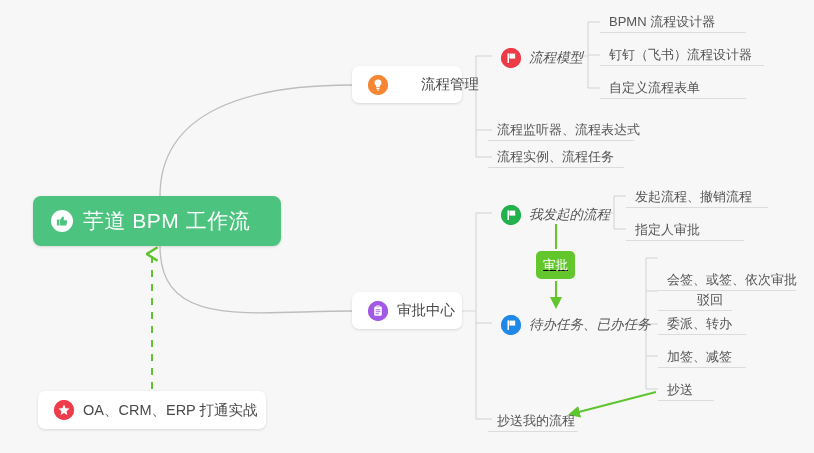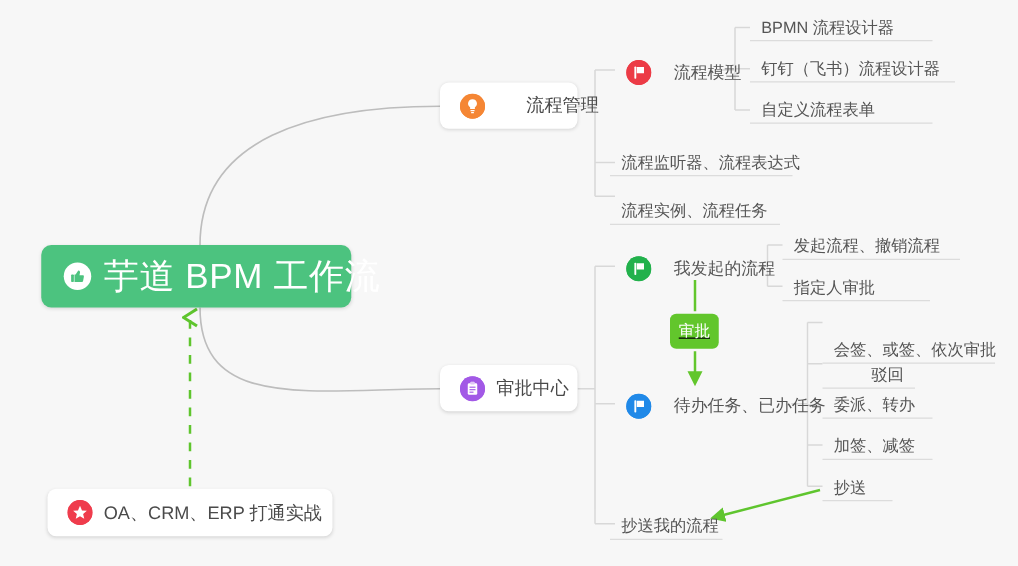--- a/index.html
+++ b/index.html
@@ -107,7 +107,7 @@
     align-items: center;
   }
   .leaf .label { line-height: 1; }
-  .leaf.with-ico .label { margin-left: 18px; font-size: 13.5px; }
+  .leaf.with-ico .label { margin-left: 8px; font-size: 13.5px; font-style: italic; }
 
   
   .leaf.ul::after {

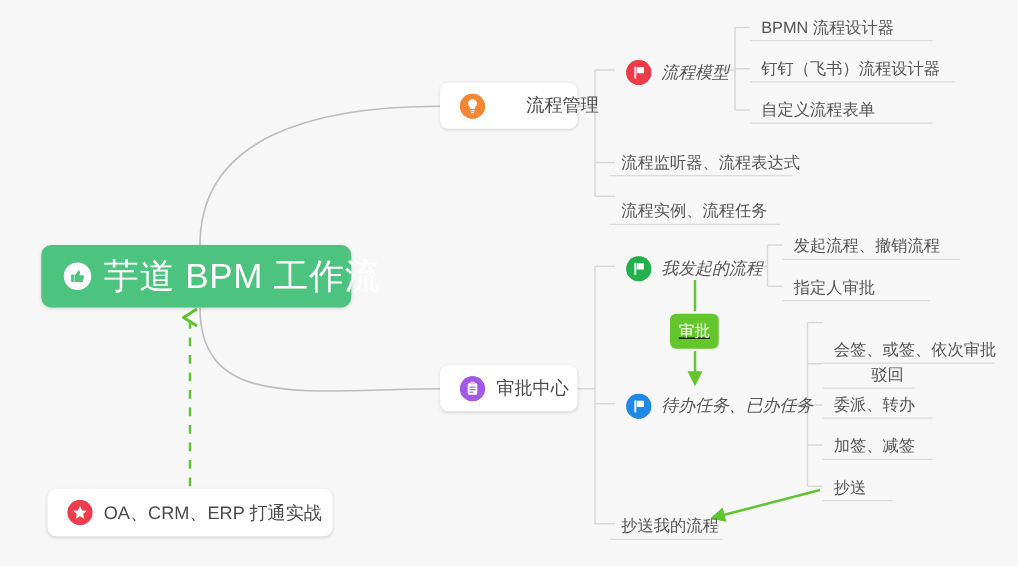--- a/index.html
+++ b/index.html
@@ -247,7 +247,7 @@
   <div class="leaf ul" style="left:488px; top:119px; width:146px;">
     <span class="label">流程监听器、流程表达式</span>
   </div>
-  <div class="leaf ul" style="left:488px; top:158px; width:136px;">
+  <div class="leaf ul" style="left:488px; top:146px; width:136px;">
     <span class="label">流程实例、流程任务</span>
   </div>
 

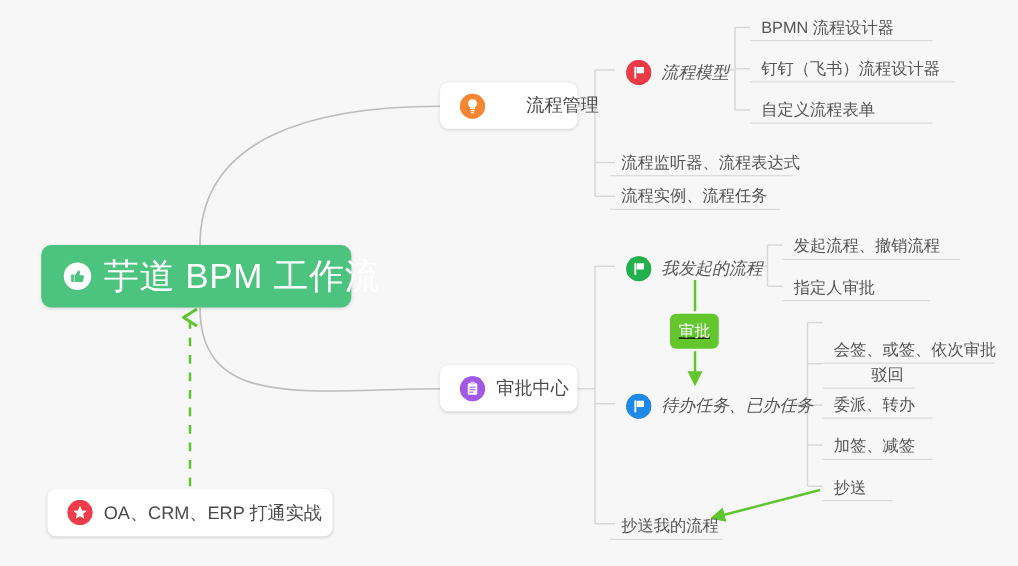--- a/index.html
+++ b/index.html
@@ -43,7 +43,7 @@
   }
   .root-node .label {
     color: #ffffff;
-    font-size: 28px;
+    font-size: 21px;
     letter-spacing: .5px;
     margin-left: 10px;
     white-space: nowrap;

